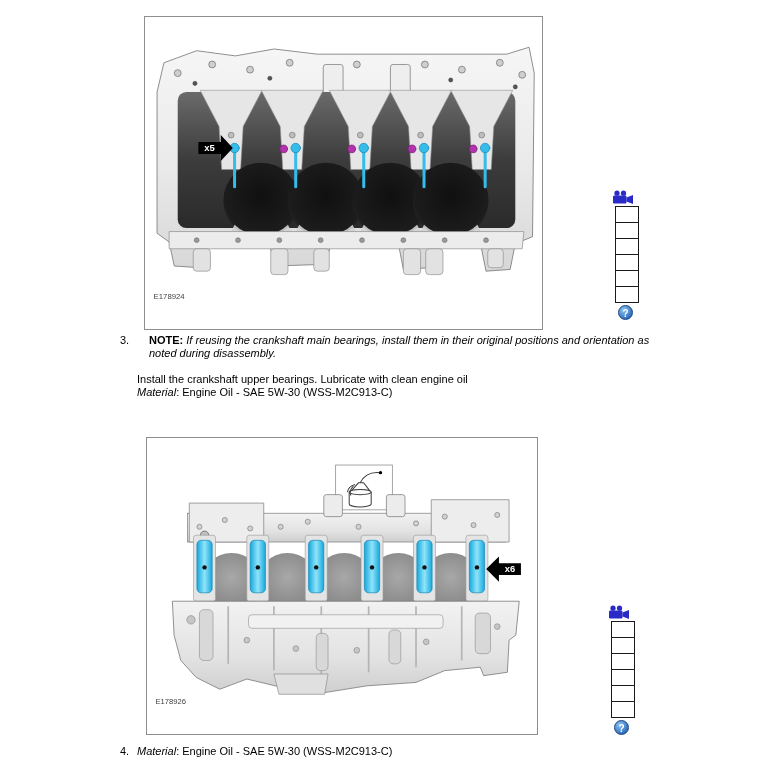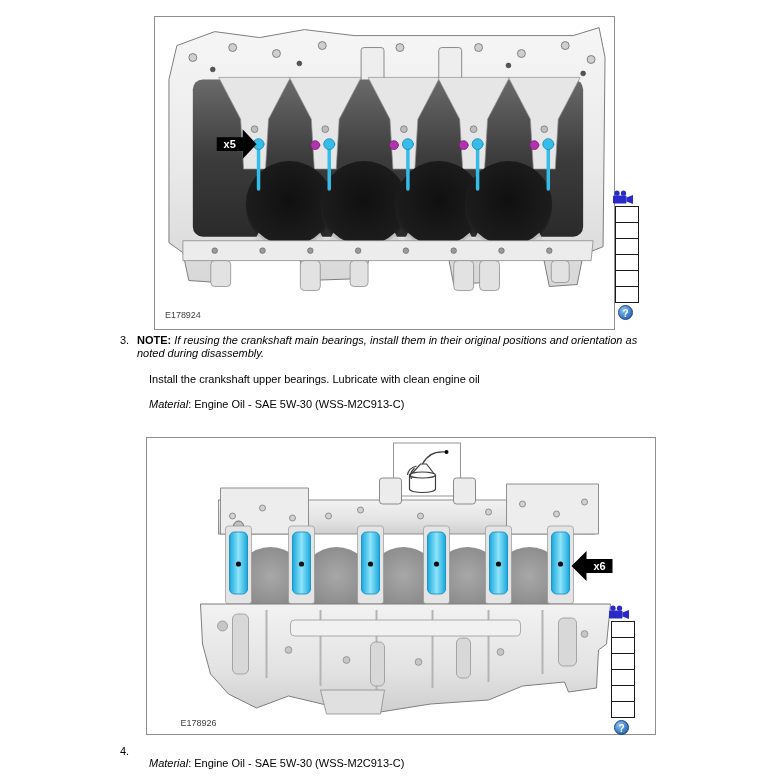--- a/index.html
+++ b/index.html
@@ -8,7 +8,7 @@
     font-family:"Liberation Sans",sans-serif;overflow:hidden;color:#000;
   }
   .fig-frame{position:absolute;border:1px solid #8e8e8e;background:#fff;box-sizing:border-box;}
-  #fig1{left:154px;top:16px;width:461px;height:314px;}
+  #fig1{left:144px;top:16px;width:399px;height:314px;}
   #fig2{left:146px;top:437px;width:510px;height:298px;}
   .fig-frame svg{display:block;width:100%;height:100%;}
 

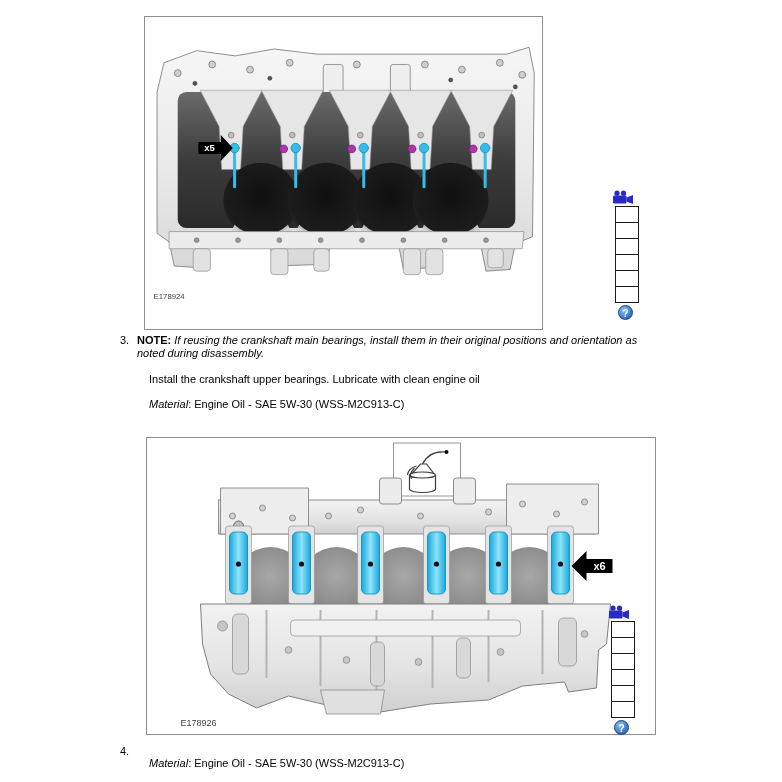--- a/index.html
+++ b/index.html
@@ -31,7 +31,7 @@
   #step4{left:120px;top:745px;width:540px;}
   .step-num{width:17px;flex:none;}
   .step-content{flex:1;}
-  .step-content p{margin:0 0 13px 0;}
+  .step-content p{margin:0 0 13px 12px;}
   .step-content p.tight{margin:12px;}
   .note-label{font-weight:bold;}
   .note-text{font-style:italic;}

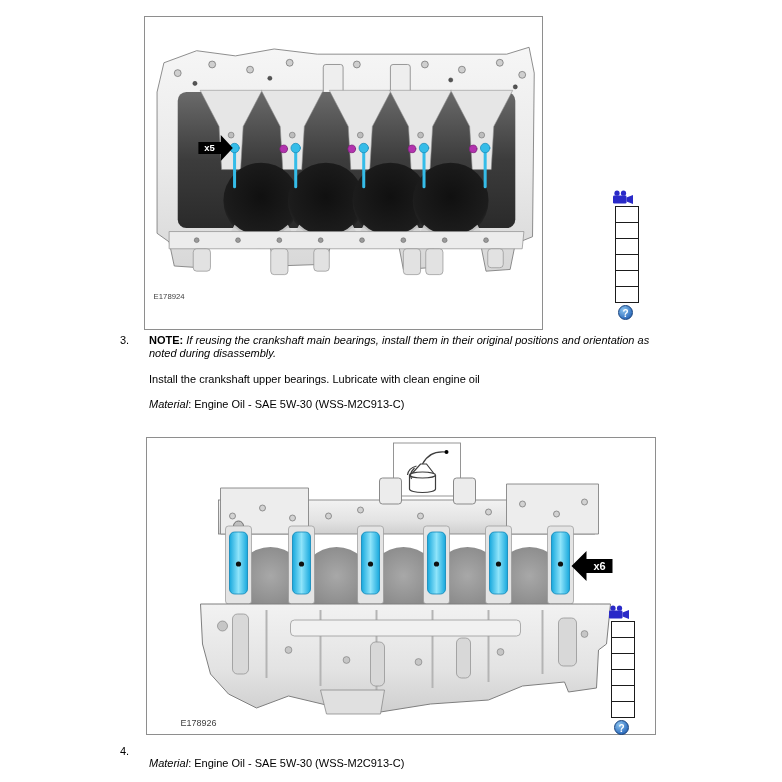--- a/index.html
+++ b/index.html
@@ -32,7 +32,7 @@
   .step-num{width:17px;flex:none;}
   .step-content{flex:1;}
   .step-content p{margin:0 0 13px 12px;}
-  .step-content p.tight{margin:12px;}
+  .step-content p.tight{margin:0;}
   .note-label{font-weight:bold;}
   .note-text{font-style:italic;}
   .material-label{font-style:italic;}

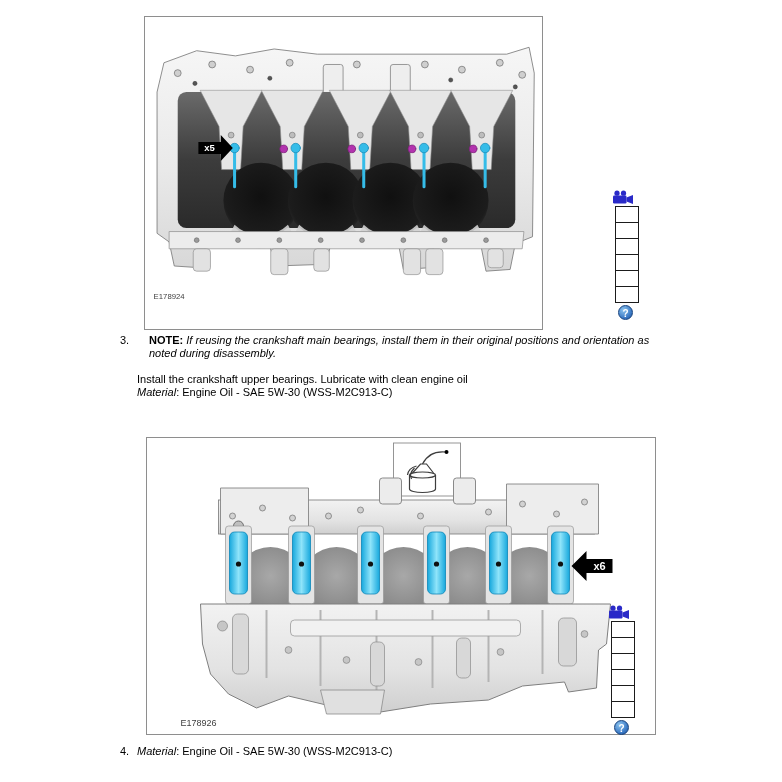--- a/index.html
+++ b/index.html
@@ -9,7 +9,7 @@
   }
   .fig-frame{position:absolute;border:1px solid #8e8e8e;background:#fff;box-sizing:border-box;}
   #fig1{left:144px;top:16px;width:399px;height:314px;}
-  #fig2{left:146px;top:437px;width:510px;height:298px;}
+  #fig2{left:146px;top:437px;width:392px;height:298px;}
   .fig-frame svg{display:block;width:100%;height:100%;}
 
   .rail{position:absolute;display:flex;flex-direction:column;align-items:flex-start;}

